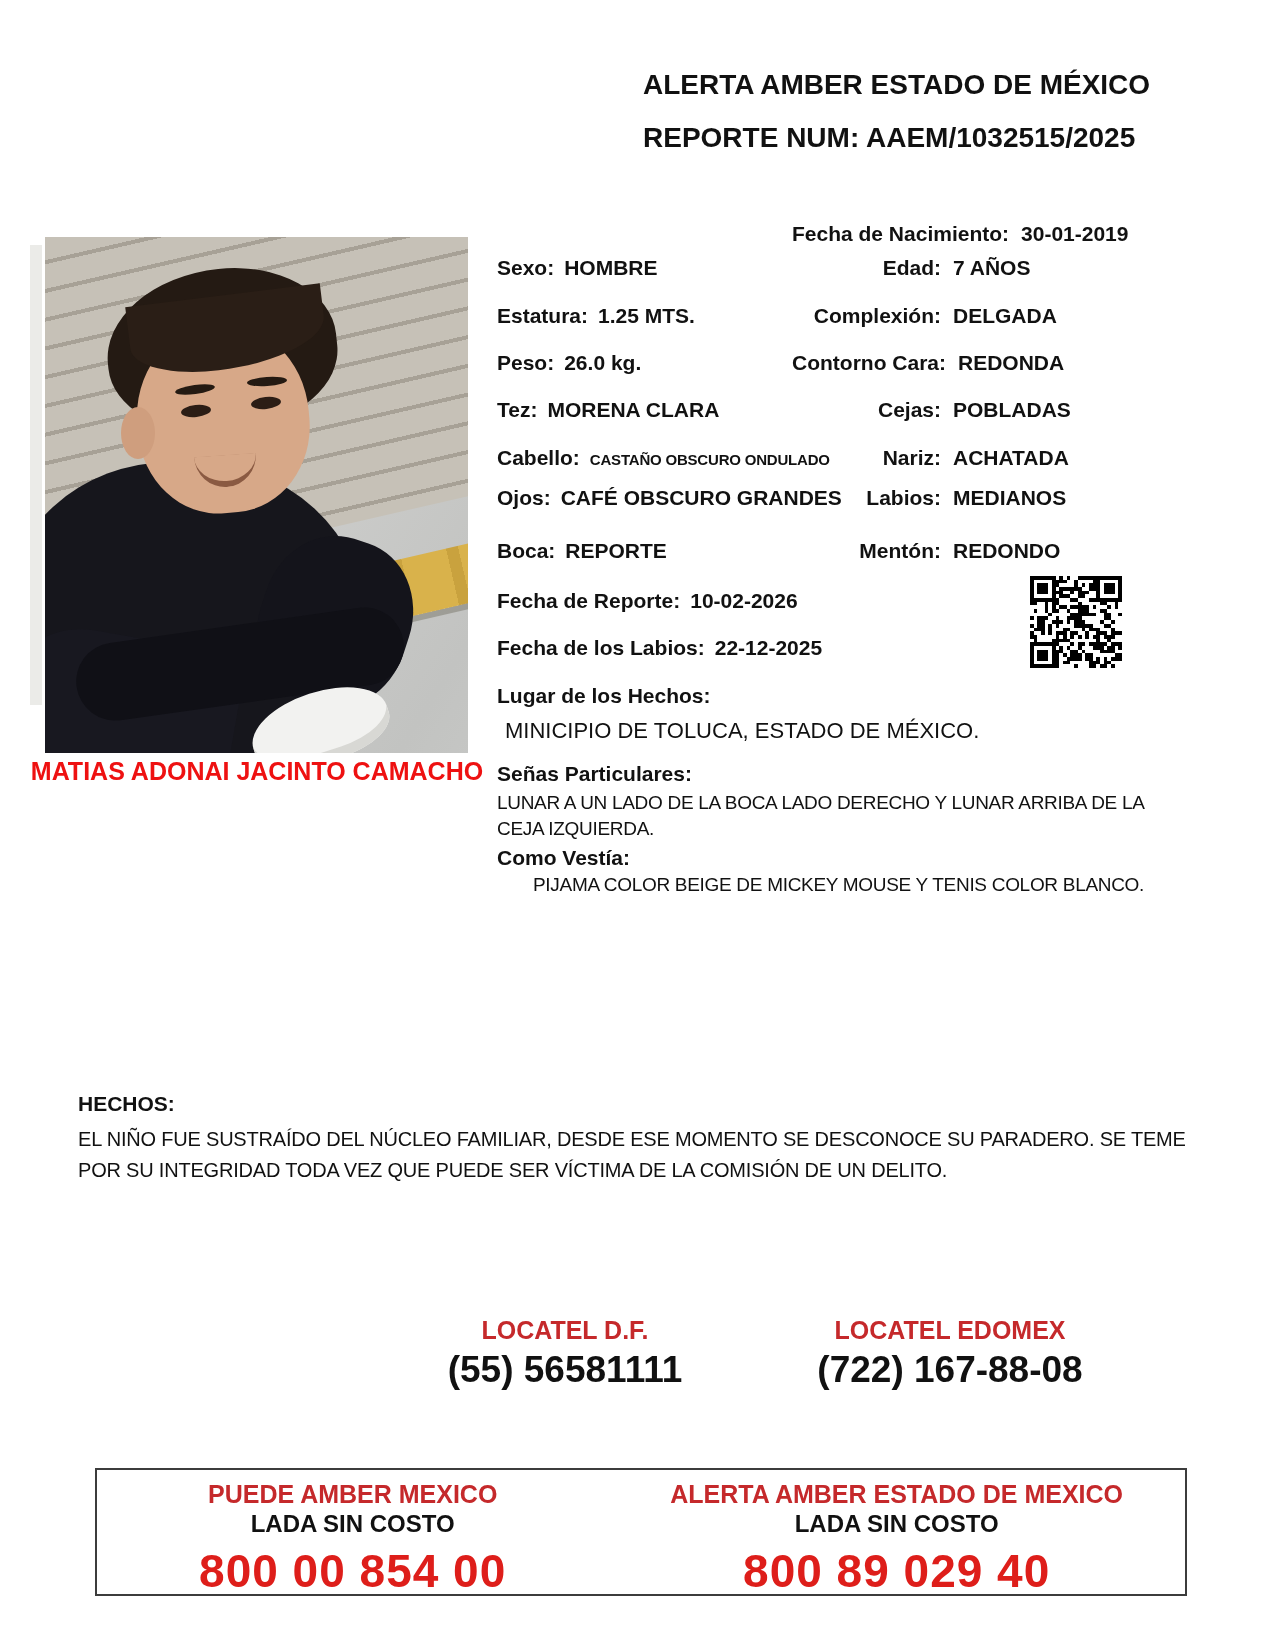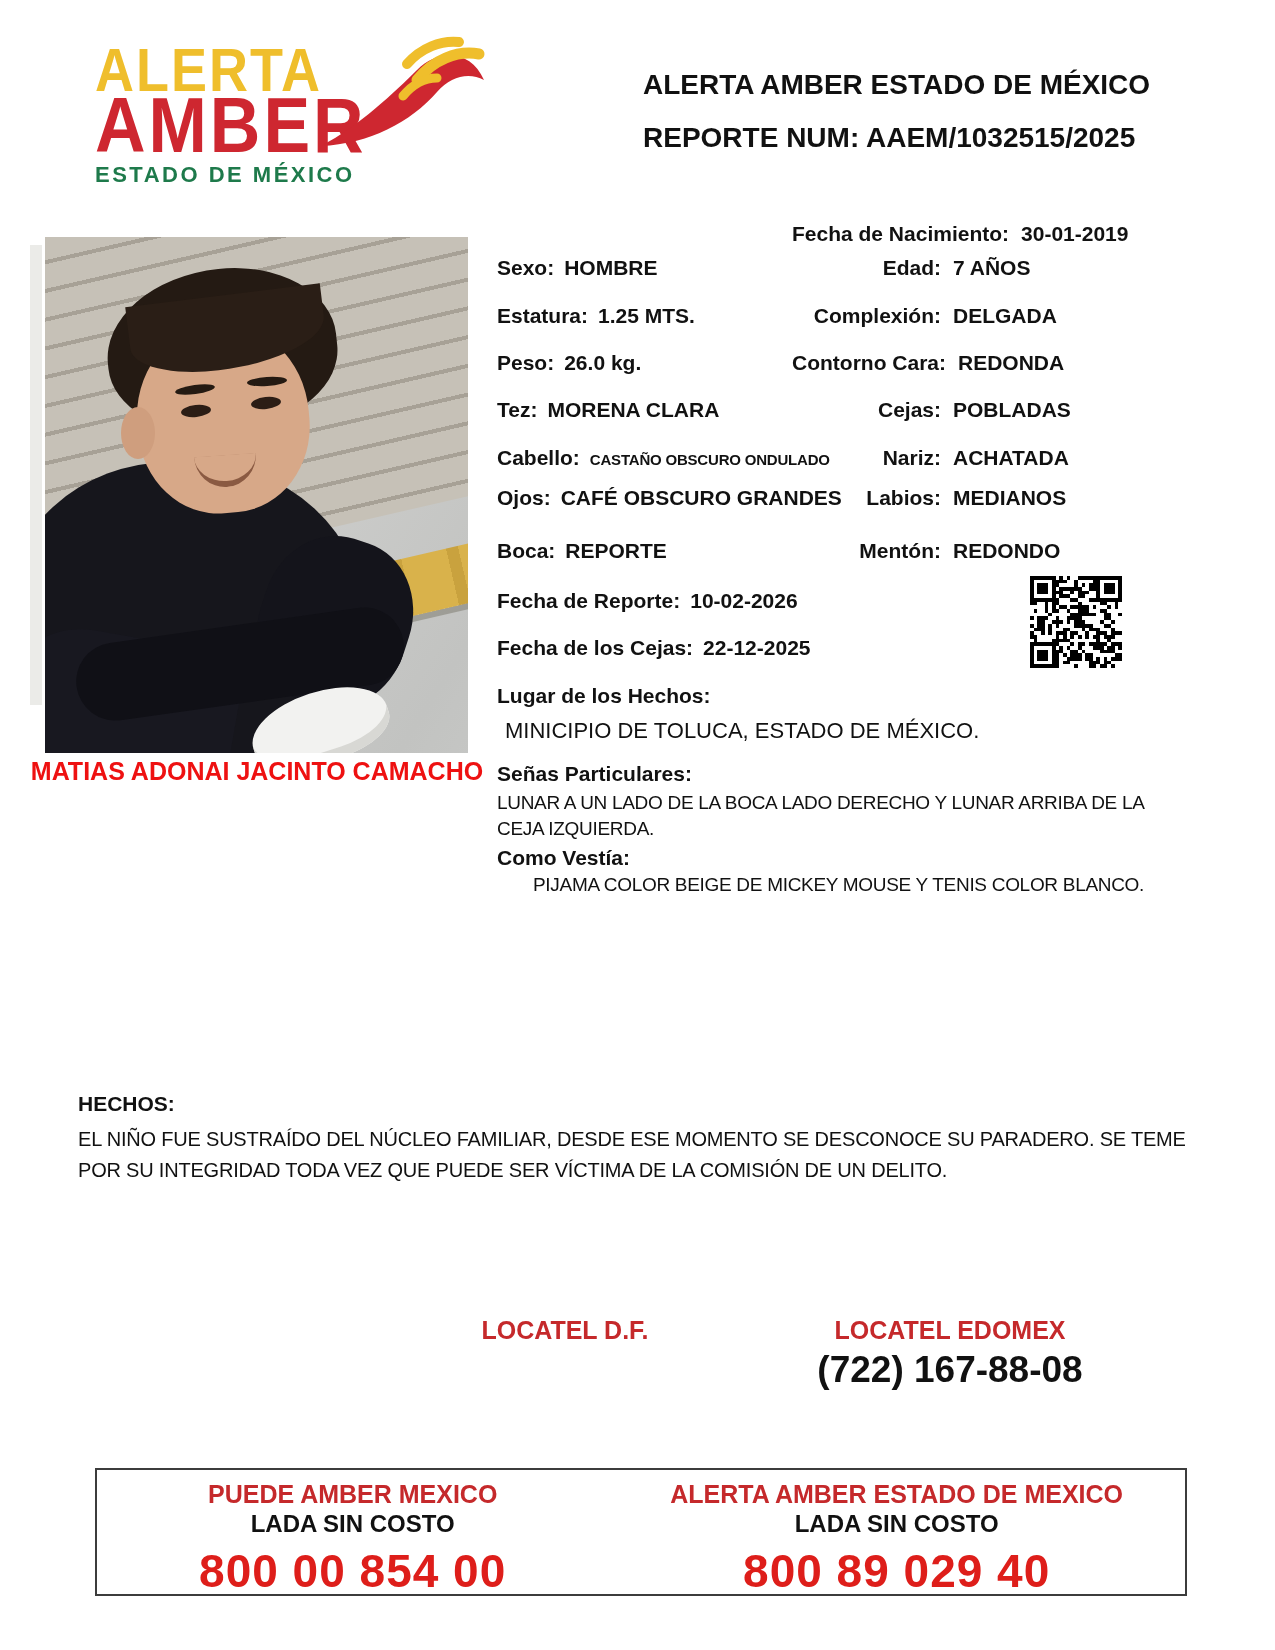--- a/index.html
+++ b/index.html
@@ -110,17 +110,6 @@
 
 <div class="page">
 
-  <div class="logo">
-    <div class="logo-alerta">ALERTA</div>
-    <div class="logo-amber">AMBER</div>
-    <div class="logo-estado">ESTADO DE MÉXICO</div>
-    <svg class="swoosh" viewBox="0 0 170 135">
-      <path d="M2,112 C50,110 92,88 118,58 C132,42 150,38 165,46 C152,16 120,14 98,36 C76,58 40,92 2,112 Z" fill="#CE2730"></path>
-      <path d="M98,46 C114,26 138,16 160,20" fill="none" stroke="#EFBE2C" stroke-width="11" stroke-linecap="round"></path>
-      <path d="M88,30 C102,14 122,6 140,8" fill="none" stroke="#EFBE2C" stroke-width="10" stroke-linecap="round"></path>
-      <path d="M84,62 C94,50 106,44 118,44" fill="none" stroke="#EFBE2C" stroke-width="9" stroke-linecap="round"></path>
-    </svg>
-  </div>
 
   <div class="title">
     <div>ALERTA AMBER ESTADO DE MÉXICO</div>

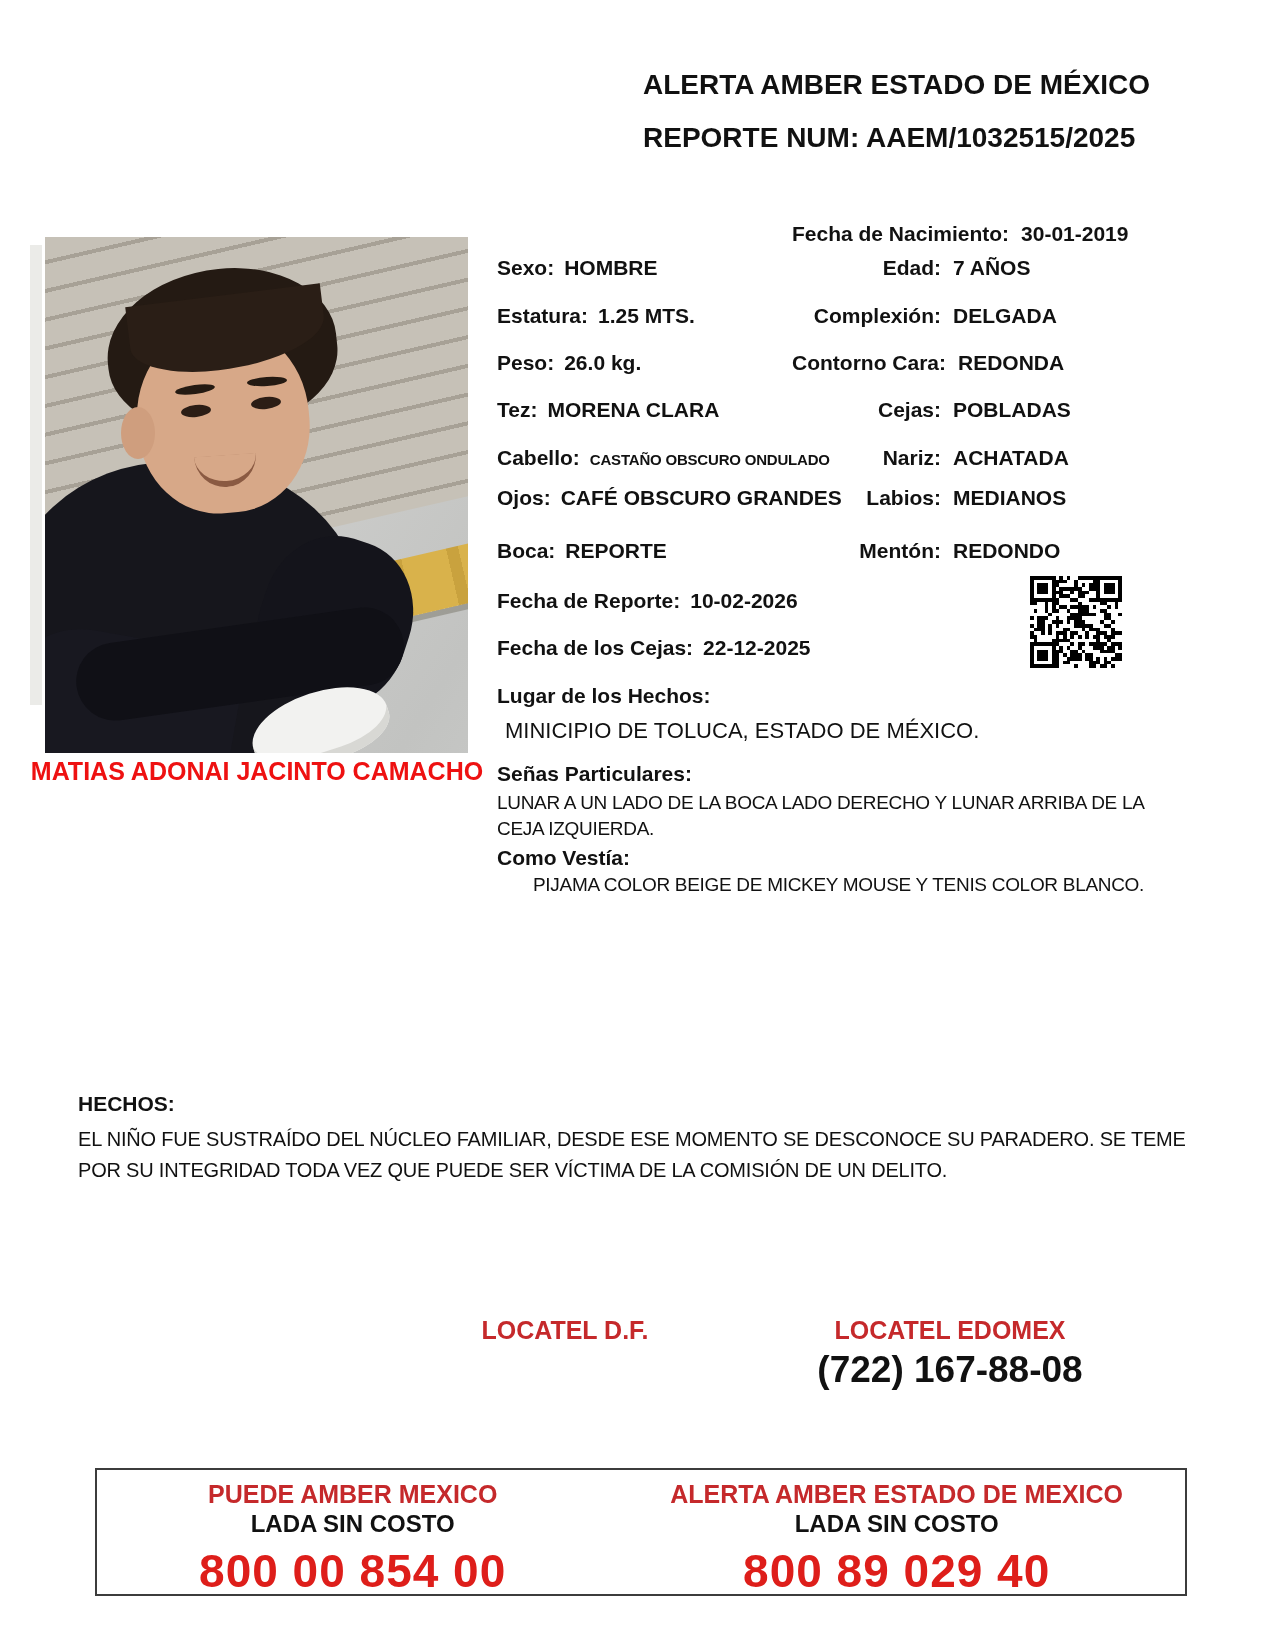--- a/index.html
+++ b/index.html
@@ -210,7 +210,7 @@
     </div>
 
     <div class="frow r10">
-      <span class="lbl">Fecha de los Cejas:</span><span class="val">22-12-2025</span>
+      <span class="lbl">Fecha de los Labios:</span><span class="val">22-12-2025</span>
     </div>
 
     <div class="sec-label lugar-label">Lugar de los Hechos:</div>

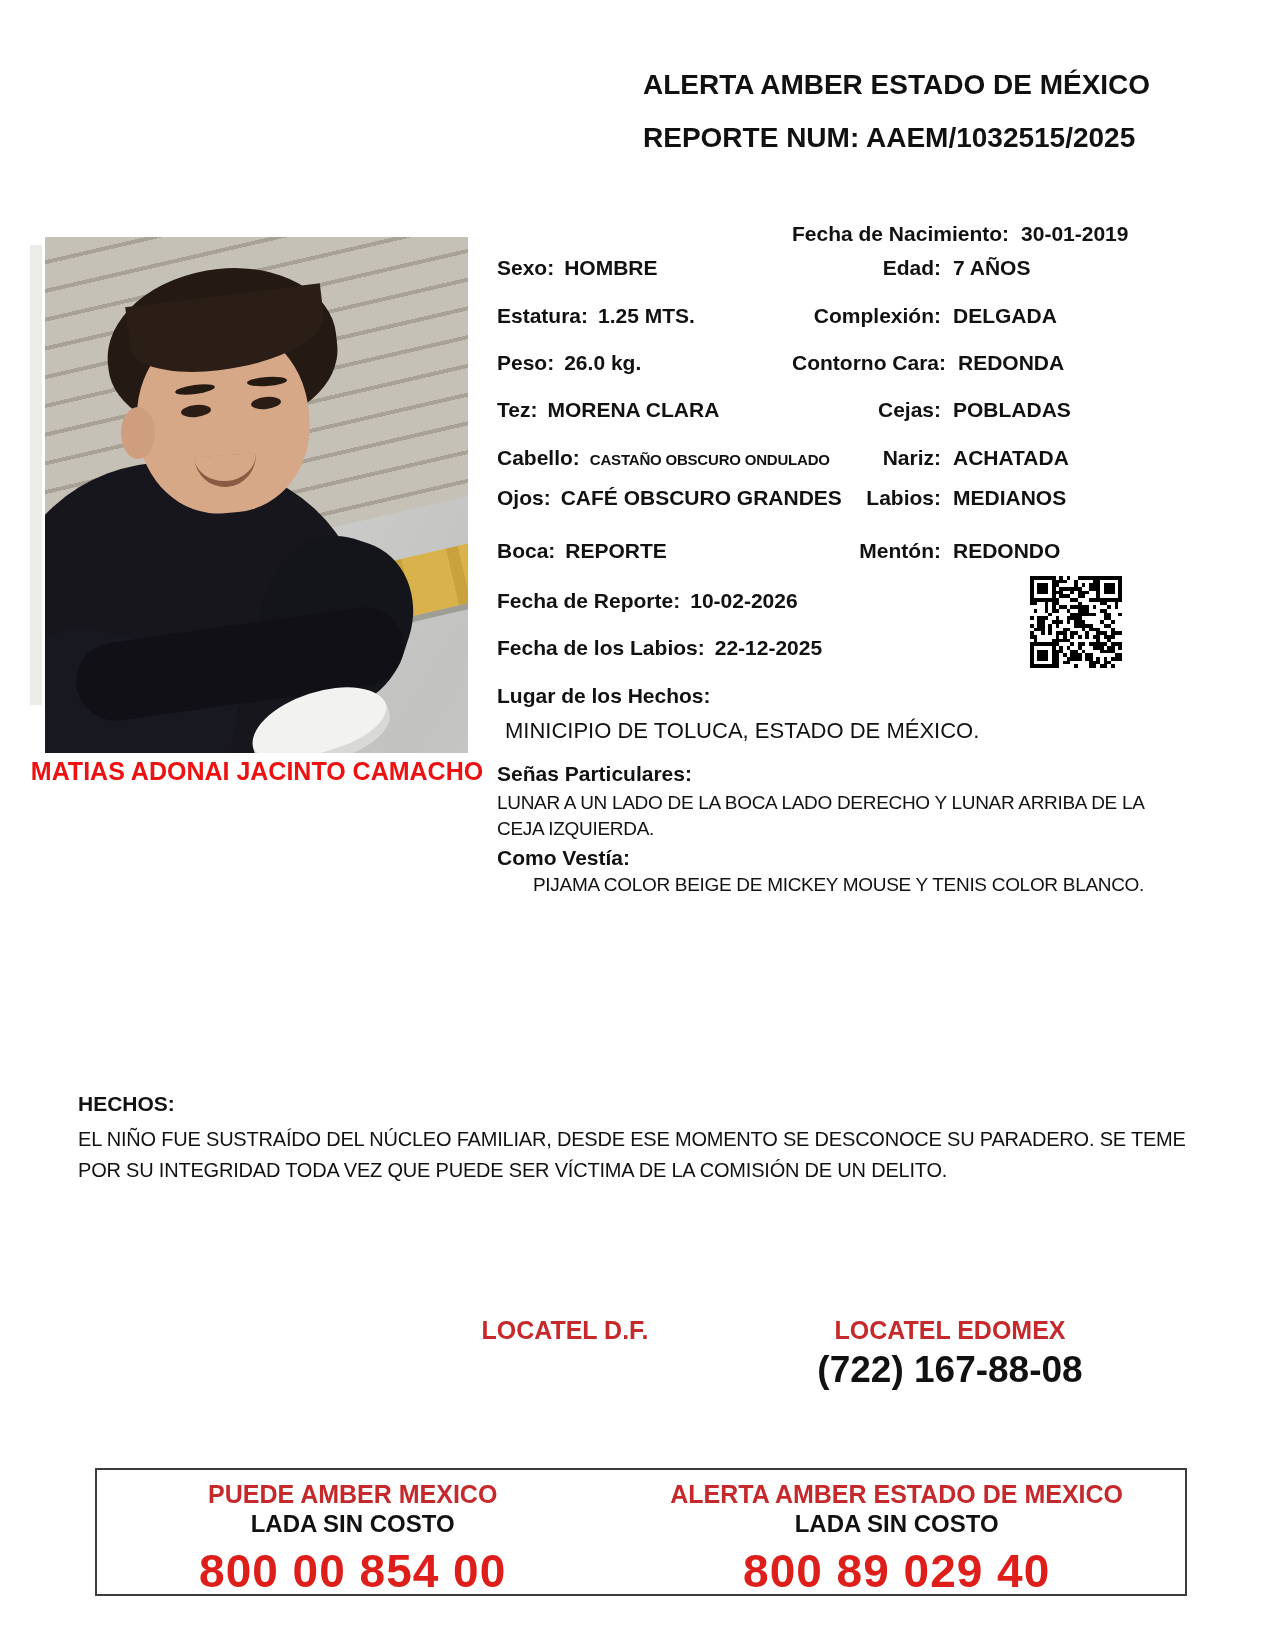--- a/index.html
+++ b/index.html
@@ -859,6 +859,7 @@
   <div class="hotlines">
     <div class="hot hot2">
       <div class="hot-name">LOCATEL D.F.</div>
+      <div class="hot-num">(55) 56581111</div>
     </div>
     <div class="hot hot3">
       <div class="hot-name">LOCATEL EDOMEX</div>

